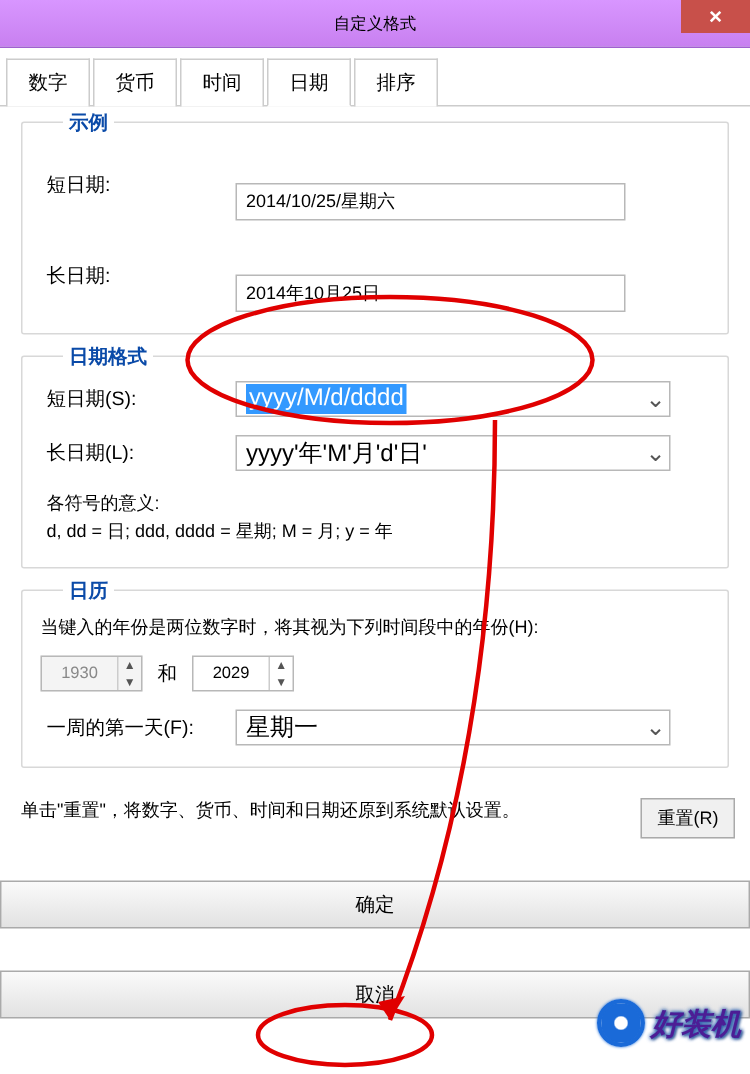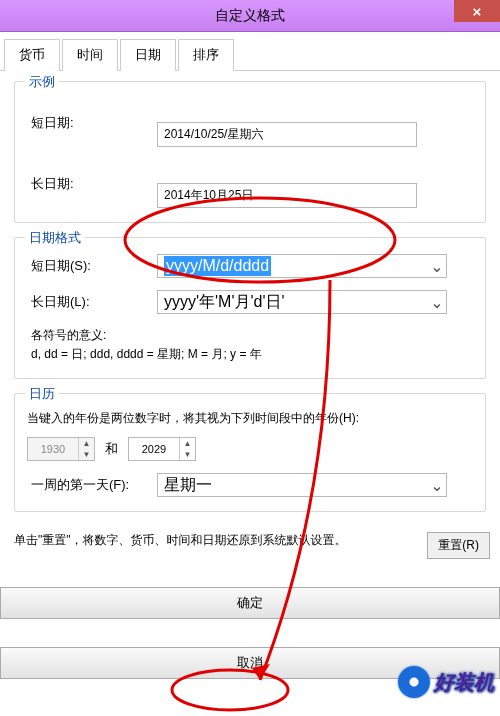--- a/index.html
+++ b/index.html
@@ -25,7 +25,7 @@
   }
   .titlebar-title {
     color: #000;
-    font-size: 14px;
+    font-size: 11px;
   }
   .close-btn {
     position: absolute;

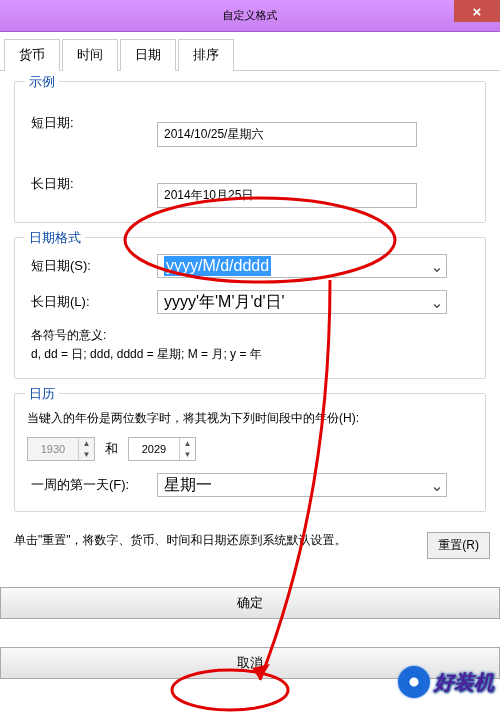--- a/index.html
+++ b/index.html
@@ -237,6 +237,7 @@
 </div>
 
 <div class="tabbar">
+  <div class="tab">数字</div>
   <div class="tab">货币</div>
   <div class="tab">时间</div>
   <div class="tab active">日期</div>

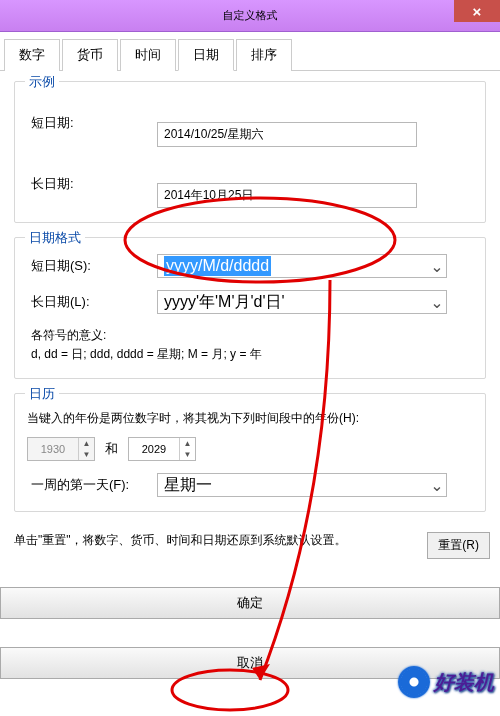--- a/index.html
+++ b/index.html
@@ -78,10 +78,11 @@
   .group-title {
     position: absolute;
     top: -9px;
-    left: 10px;
+    left: 27px;
     background: #fff;
     padding: 0 4px;
     color: #0a4aa8;
+    font-weight: bold;
   }
 
   .row {

